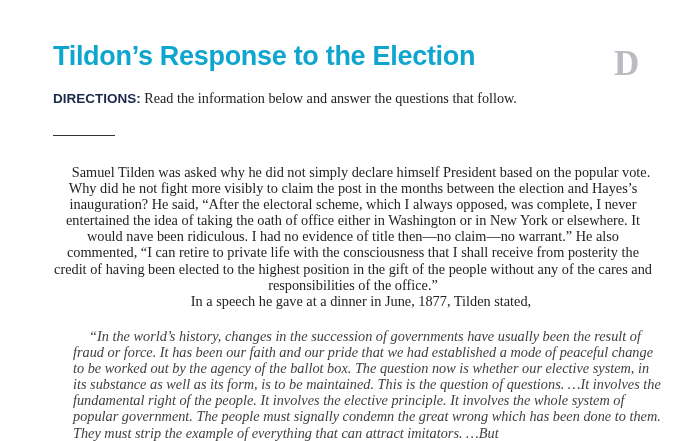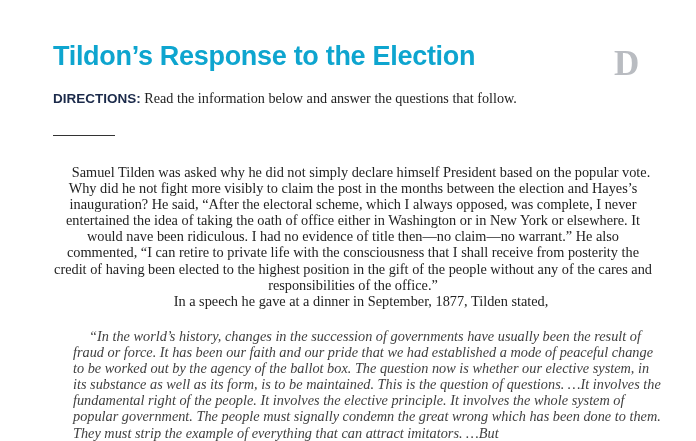--- a/index.html
+++ b/index.html
@@ -58,7 +58,7 @@
 
   <div class="body-text">
     <p>Samuel Tilden was asked why he did not simply declare himself President based on the popular vote. Why did he not fight more visibly to claim the post in the months between the election and Hayes’s inauguration? He said, “After the electoral scheme, which I always opposed, was complete, I never entertained the idea of taking the oath of office either in Washington or in New York or elsewhere. It would nave been ridiculous. I had no evidence of title then—no claim—no warrant.” He also commented, “I can retire to private life with the consciousness that I shall receive from posterity the credit of having been elected to the highest position in the gift of the people without any of the cares and responsibilities of the office.”</p>
-    <p>In a speech he gave at a dinner in September, 1877, Tilden stated,</p>
+    <p>In a speech he gave at a dinner in June, 1877, Tilden stated,</p>
   </div>
 
   <div class="quote">

